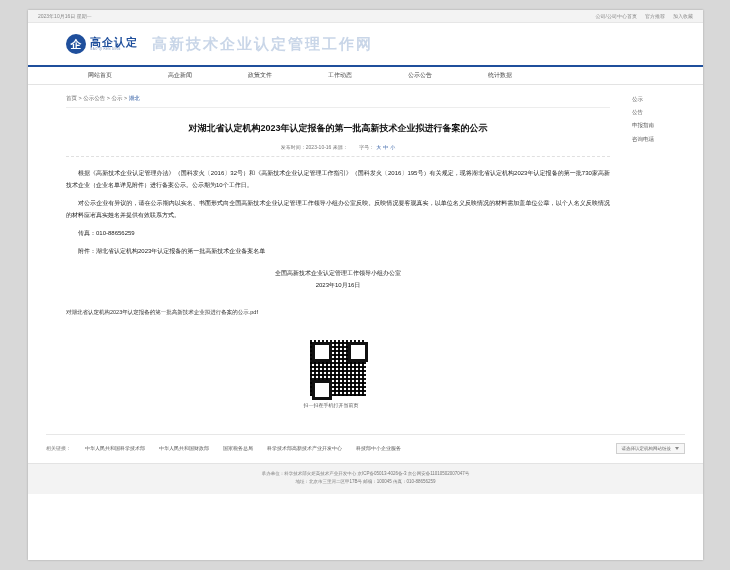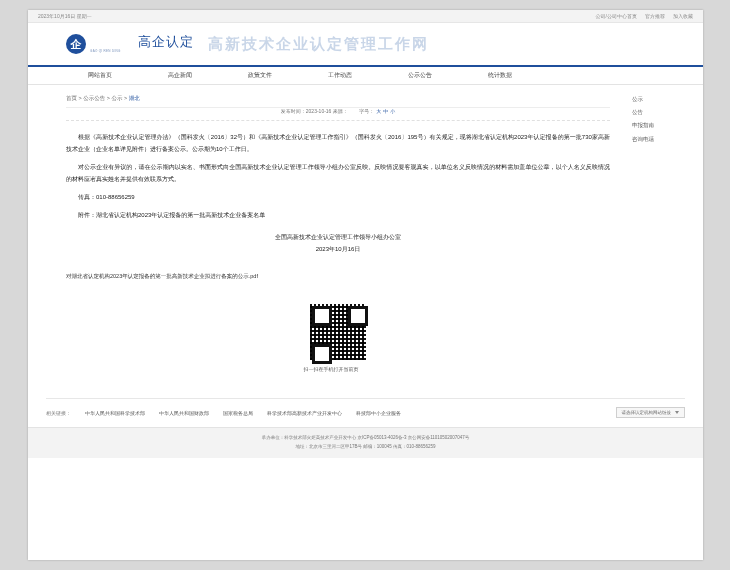--- a/index.html
+++ b/index.html
@@ -46,7 +46,7 @@
     color:#fff;font-size:11px;font-weight:bold;
   }
   .logo-text{line-height:1.1;}
-  .logo-text .cn{font-size:13px;font-weight:normal;color:#1f4f9c;letter-spacing:1px;margin-left:48px;}
+  .logo-text .cn{font-size:11px;font-weight:bold;color:#1f4f9c;letter-spacing:1px;}
   .logo-text .en{font-size:3px;color:#7a93bb;letter-spacing:.3px;}
   .banner-title{
     margin-left:14px;

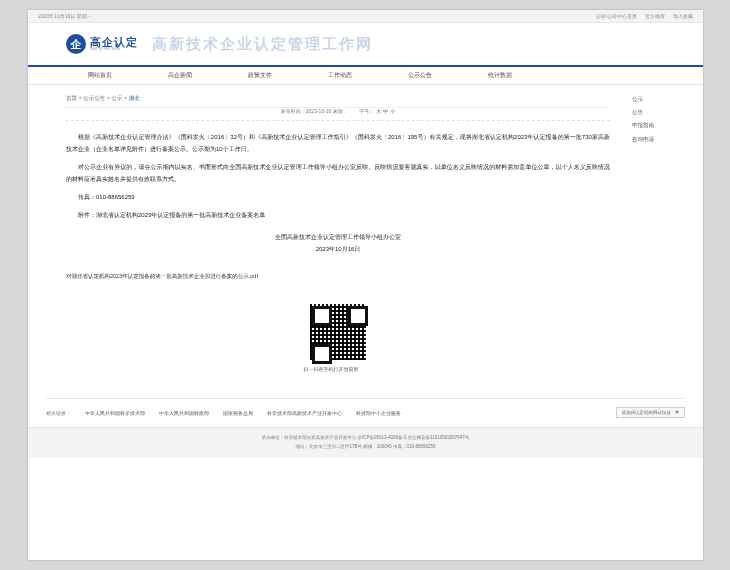--- a/index.html
+++ b/index.html
@@ -234,6 +234,7 @@
         <span class="cur">湖北</span>
       </div>
 
+      <div class="art-title">对湖北省认定机构2023年认定报备的第一批高新技术企业拟进行备案的公示</div>
 
       <div class="art-meta">
         <span>发布时间：</span><span>2023-10-16</span>

